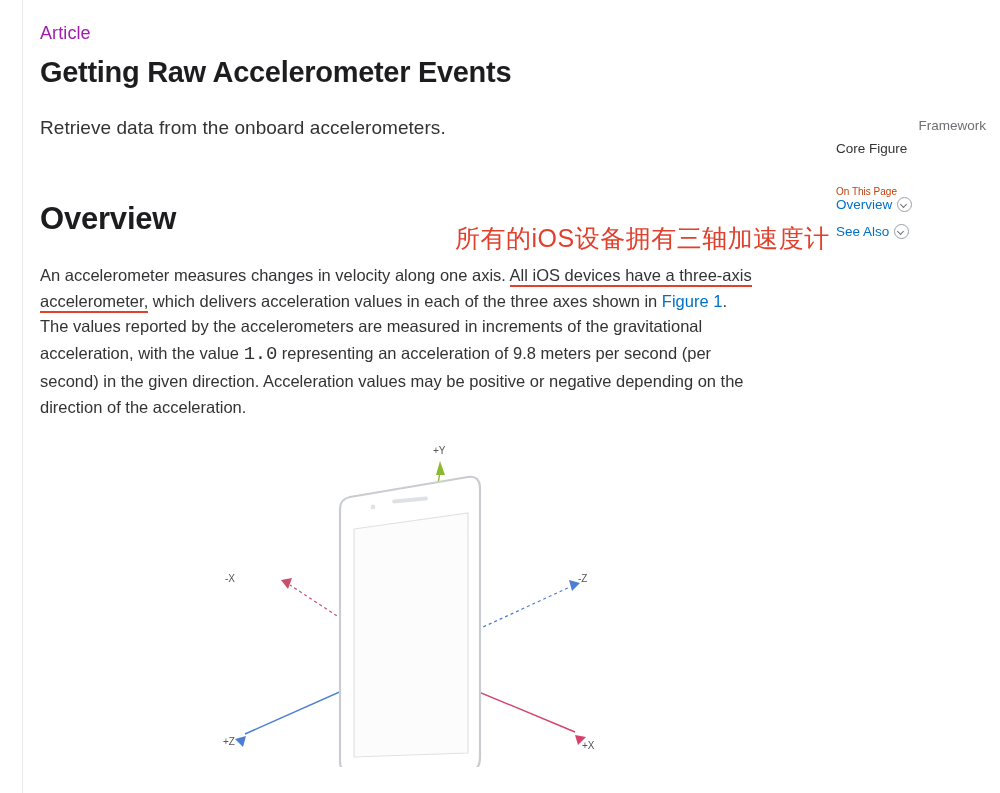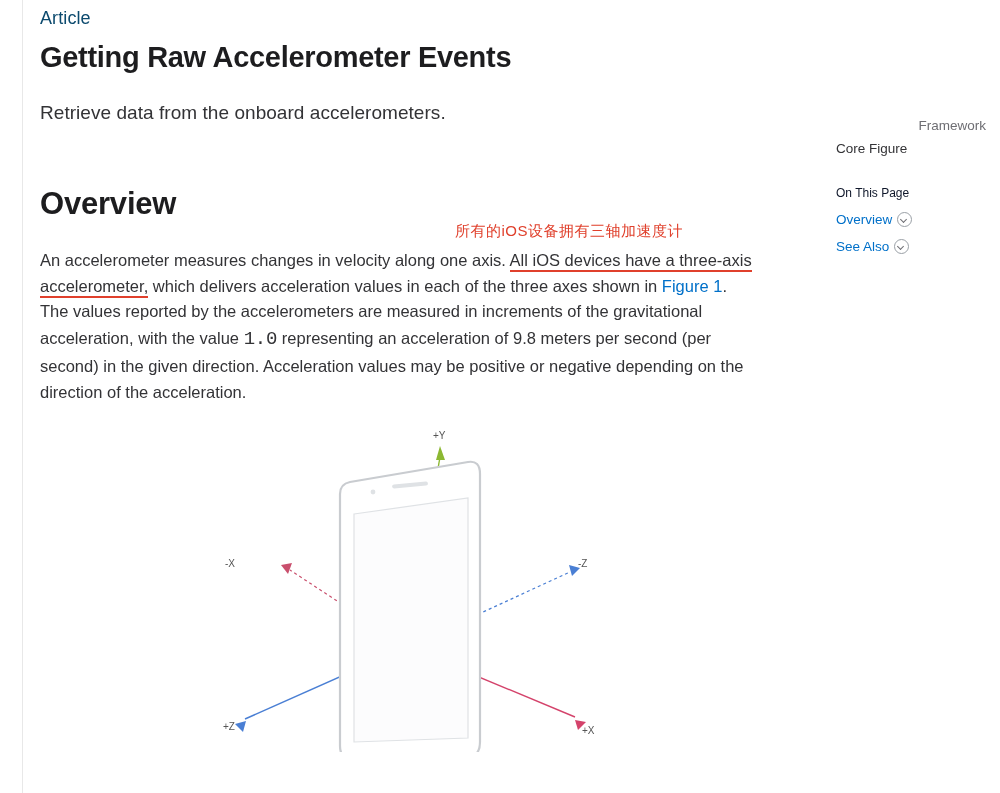--- a/index.html
+++ b/index.html
@@ -36,8 +36,8 @@
   }
   .eyebrow {
     font-size: 18px;
-    color: #0c4a6e;
-    margin-top: 8px;
+    color: #a21caf;
+    margin-top: 23px;
     letter-spacing: 0.1px;
   }
   .page-title {

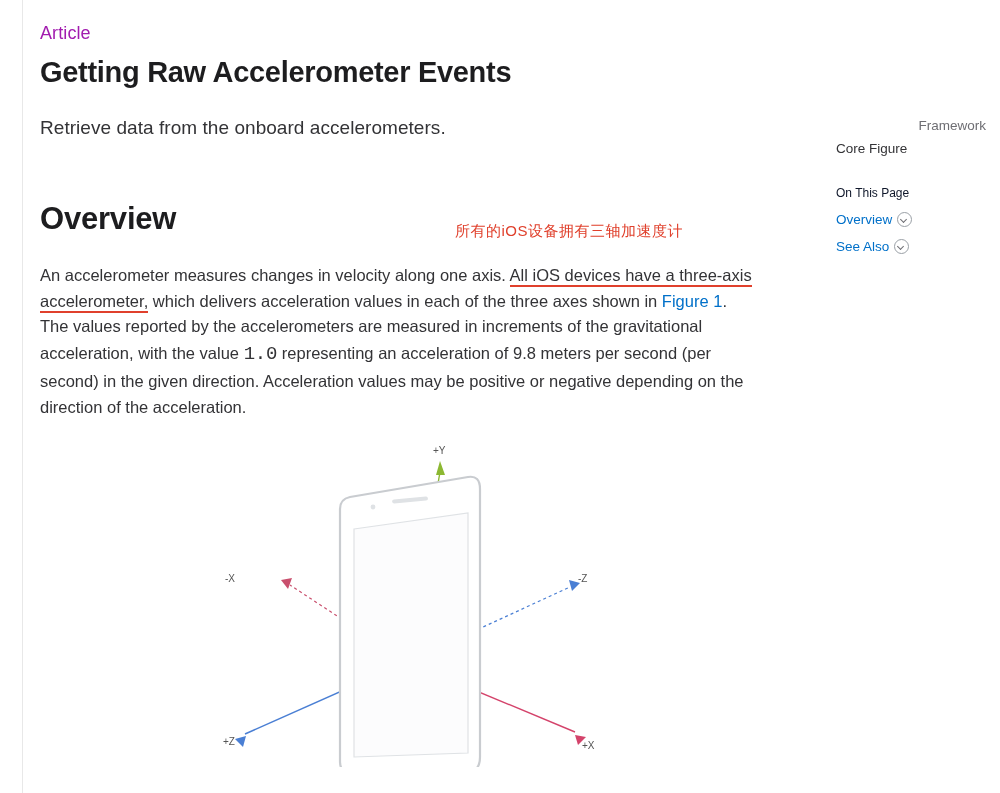--- a/index.html
+++ b/index.html
@@ -122,9 +122,8 @@
     margin-bottom: 30px;
   }
   .sb-head {
-    font-size: 12px;
-    color: #0f172a;
-    margin-bottom: 12px;
+    font-size: 10px;
+    color: #c2410c;
   }
   .sb-link {
     font-size: 13.5px;

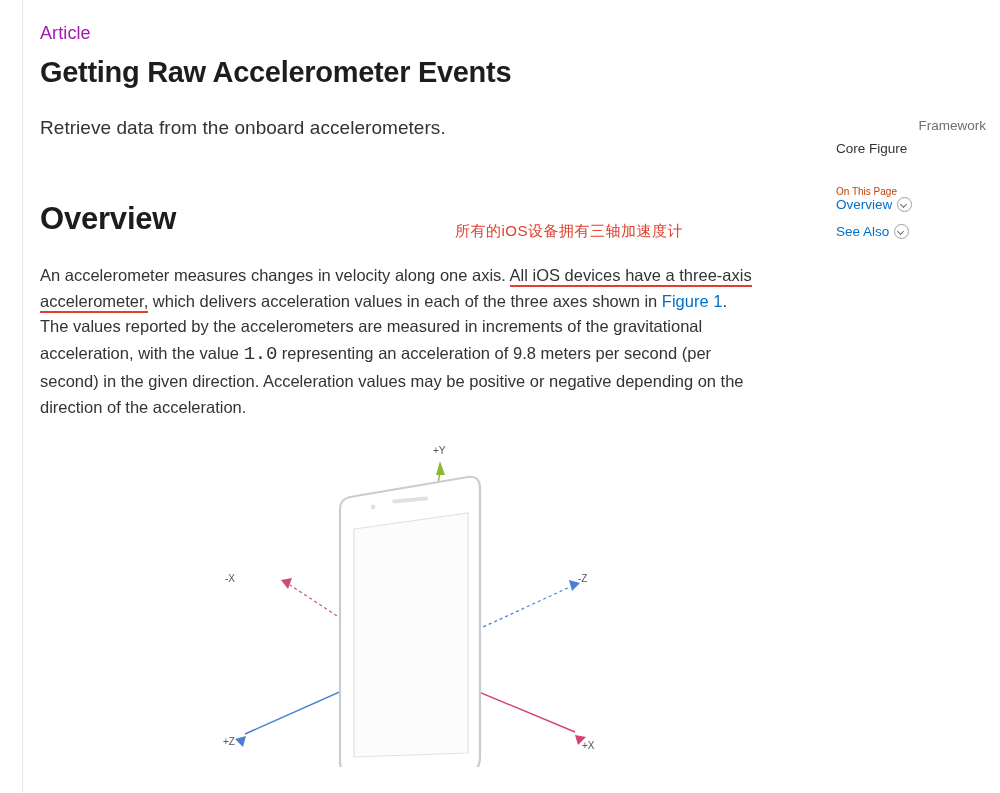--- a/index.html
+++ b/index.html
@@ -85,7 +85,7 @@
     position: absolute;
     left: 455px;
     top: 222px;
-    font-size: 15px;
+    font-size: 25px;
     color: #e0402c;
     letter-spacing: 0.5px;
     white-space: nowrap;

